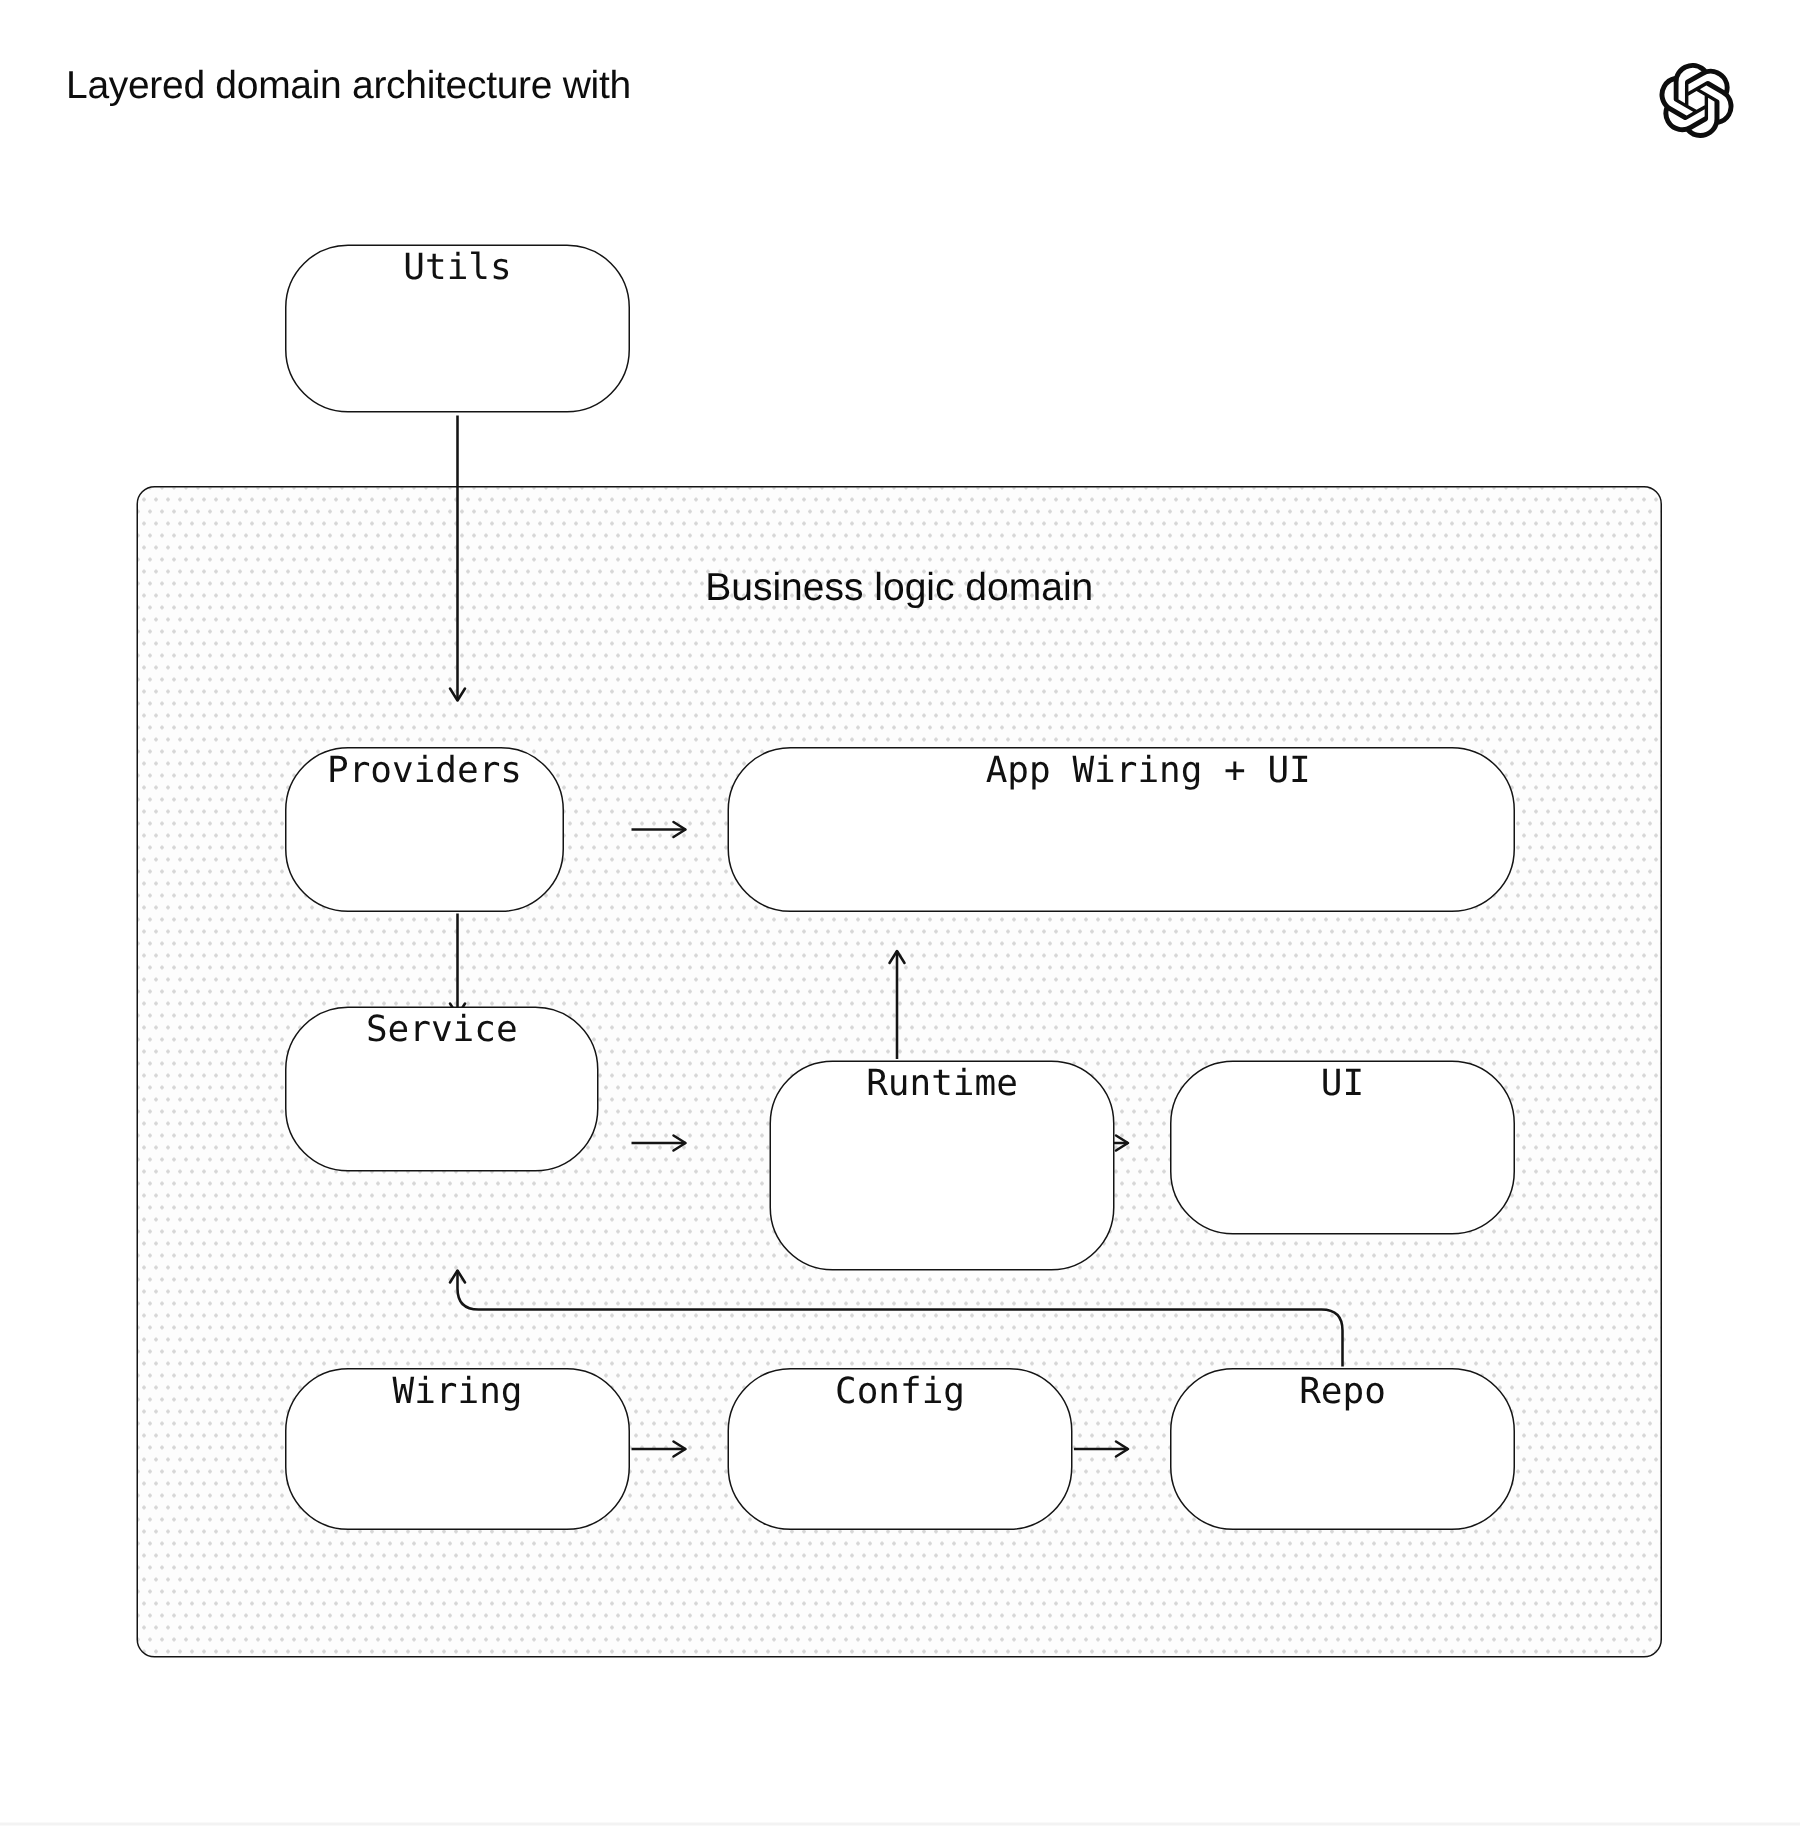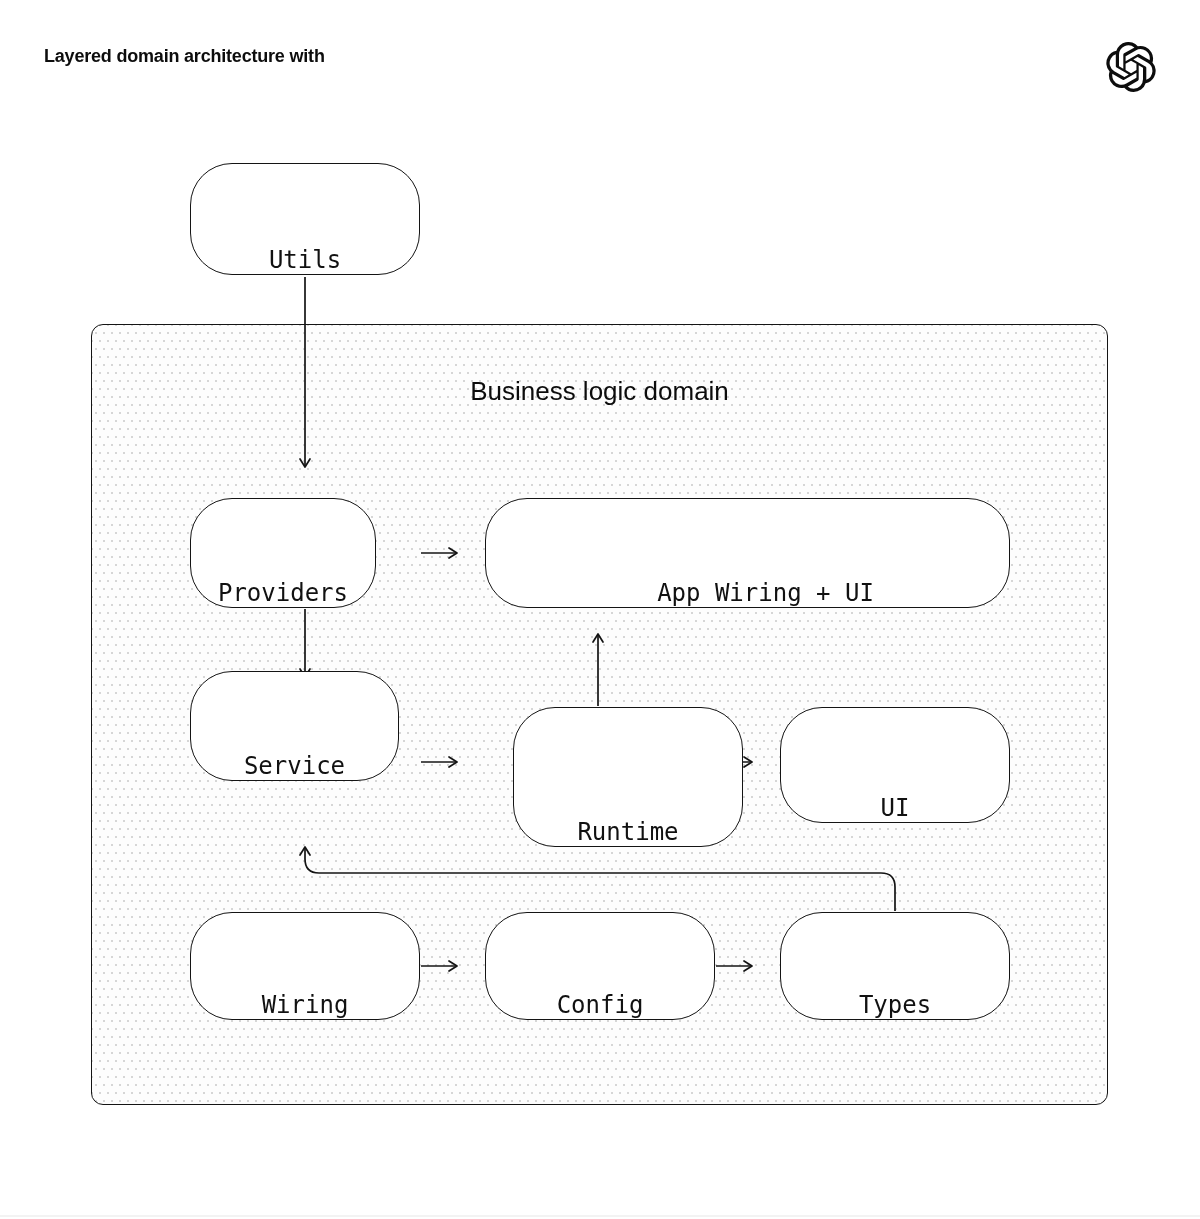--- a/index.html
+++ b/index.html
@@ -17,9 +17,9 @@
     position: absolute;
     left: 44px;
     top: 40px;
-    font-size: 18px;
+    font-size: 26px;
     line-height: 33px;
-    font-weight: 700;
+    font-weight: 400;
     color: #0d0d0d;
     letter-spacing: -0.2px;
   }

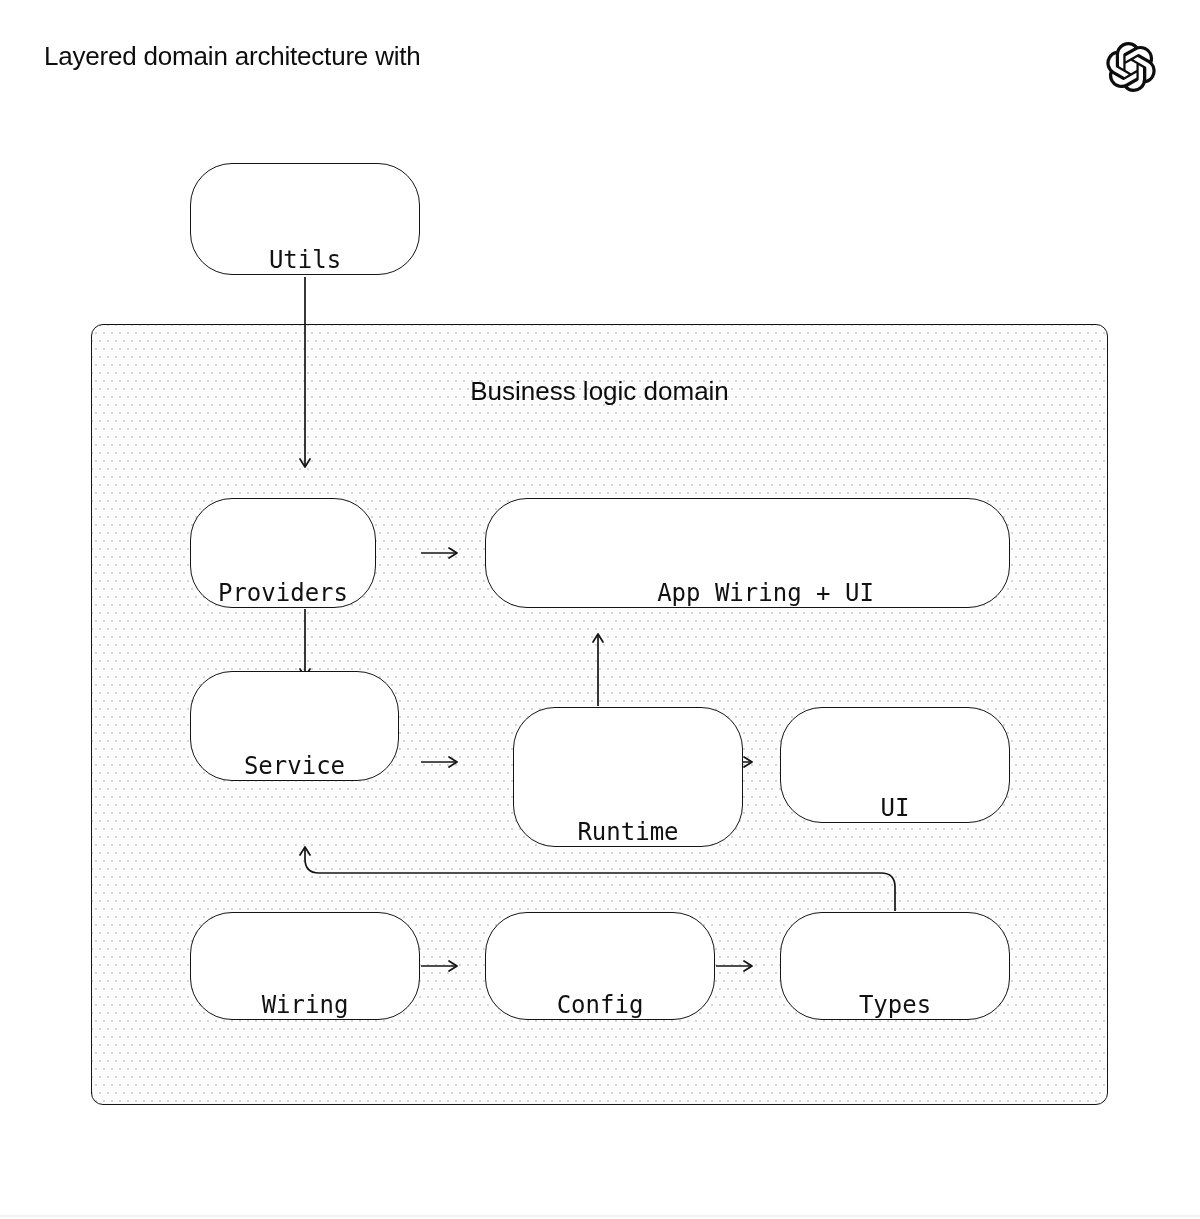--- a/index.html
+++ b/index.html
@@ -63,7 +63,7 @@
   .node {
     position: absolute;
     display: flex;
-    align-items: flex-end;
+    align-items: flex-start;
     justify-content: center;
     box-sizing: border-box;
     background: #ffffff;

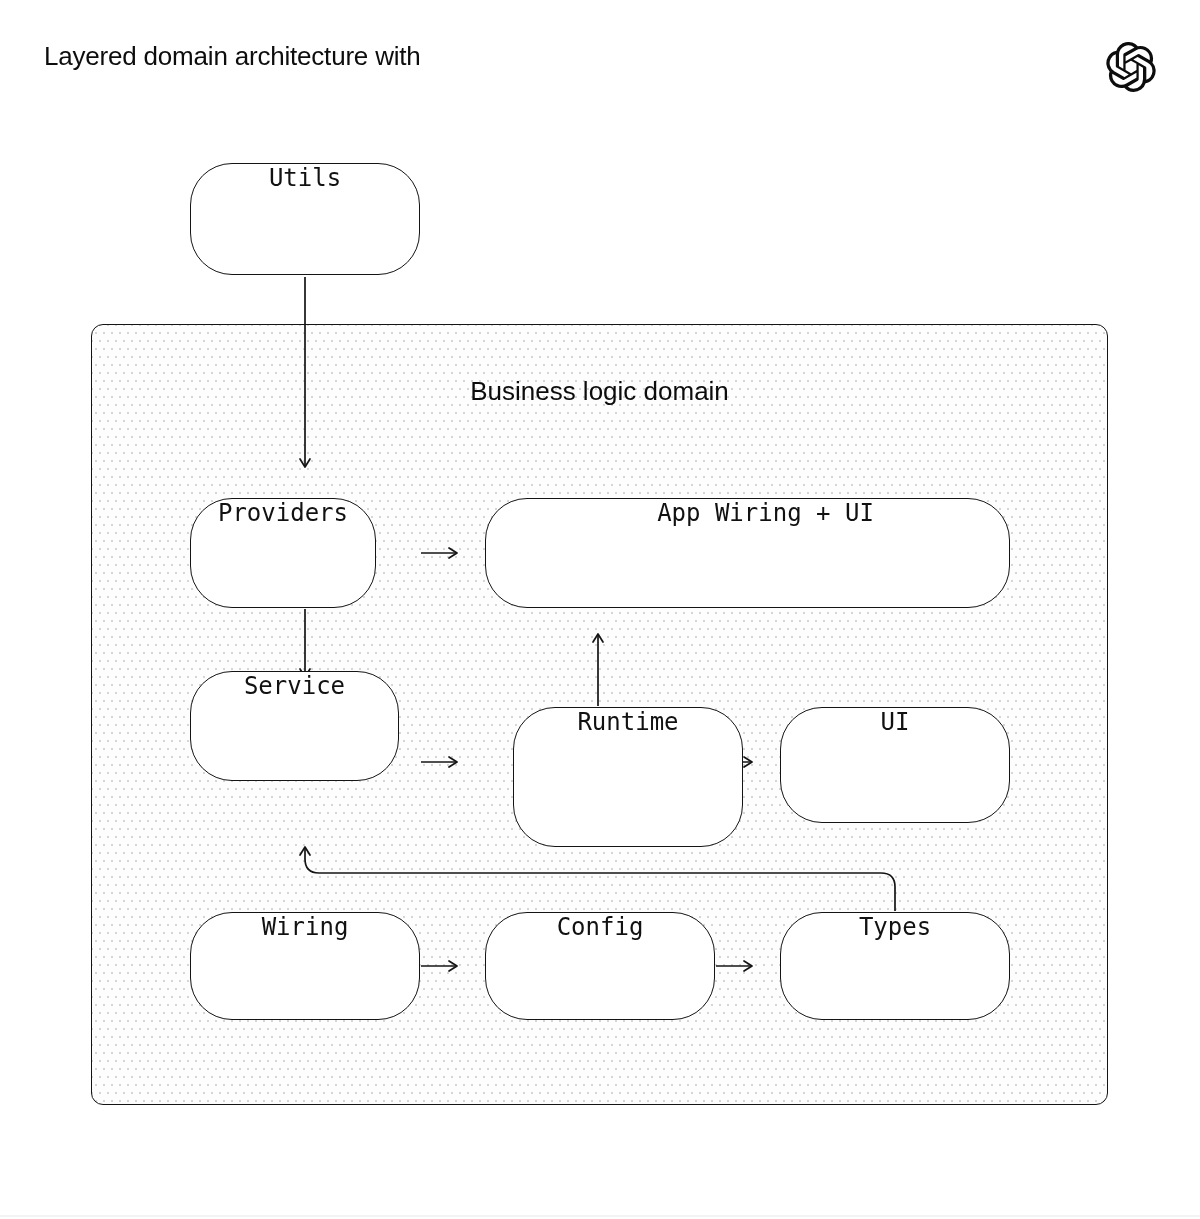--- a/index.html
+++ b/index.html
@@ -166,7 +166,7 @@
     <span>Config</span>
   </div>
   <div class="node n-repo">
-    <span>Types</span>
+    <span>Repo</span>
   </div>
 
   <div class="footer-rule"></div>

